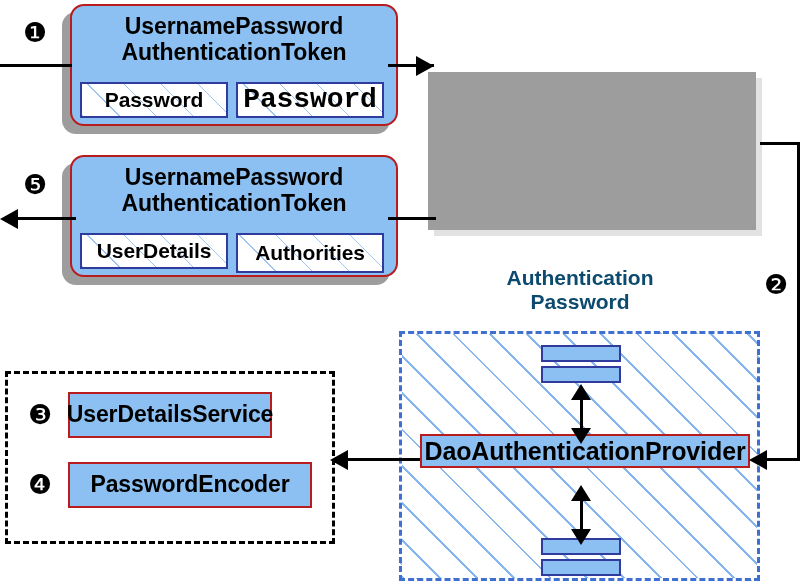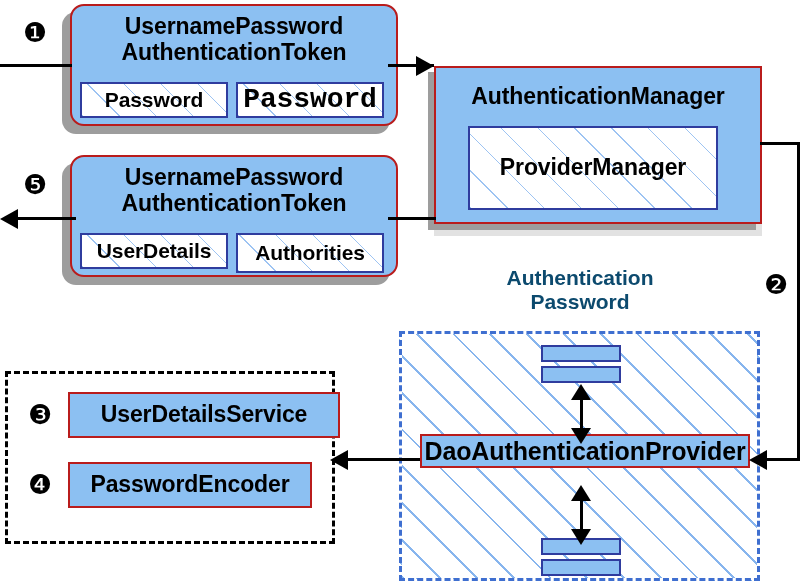--- a/index.html
+++ b/index.html
@@ -154,12 +154,6 @@
 
   <div class="node-shadow" style="left:428px; top:72px; width:328px; height:158px;"></div>
   <div class="node-shadow2" style="left:434px; top:78px; width:328px; height:158px;"></div>
-  <div class="blue-box" style="left:434px; top:66px; width:328px; height:158px; display:block;">
-    <div class="title-text" style="position:absolute; left:0; top:16px; width:100%; font-size:23px;">AuthenticationManager</div>
-    <div class="hatch-white" style="left:32px; top:58px; width:250px; height:84px;">
-      <span class="title-text" style="font-size:23px;">ProviderManager</span>
-    </div>
-  </div>
 
   <div class="line-h" style="left:14px; top:217px; width:62px;"></div>
   <div class="arrow arrow-left" style="left:0px; top:209px;"></div>

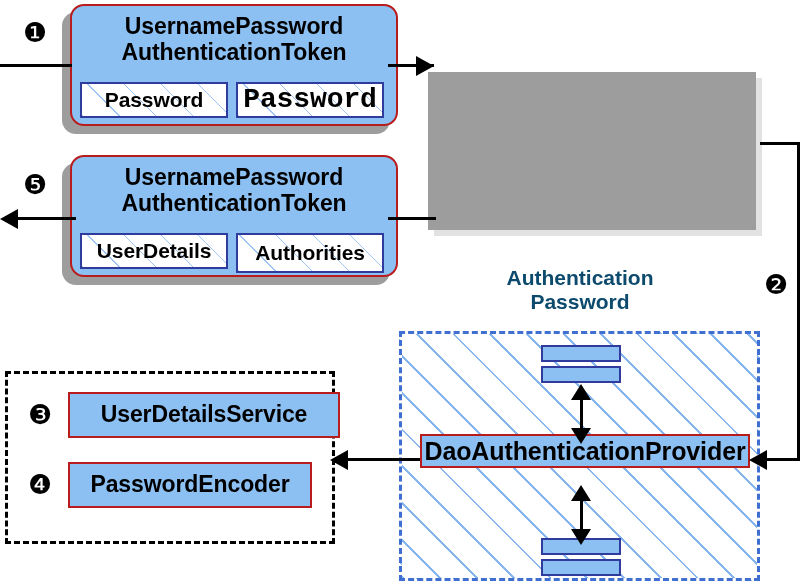--- a/index.html
+++ b/index.html
@@ -214,7 +214,7 @@
 
   <div class="node-shadow" style="left:62px; top:398px; width:248px; height:46px;"></div>
   <div class="node-shadow2" style="left:68px; top:404px; width:248px; height:46px;"></div>
-  <div class="blue-box" style="left:68px; top:392px; width:272px; height:46px;">
+  <div class="blue-box" style="left:68px; top:392px; width:204px; height:46px;">
     <span class="title-text" style="font-size:23px;">UserDetailsService</span>
   </div>
   <div class="badge" style="left:27px; top:402px;">❸</div>

